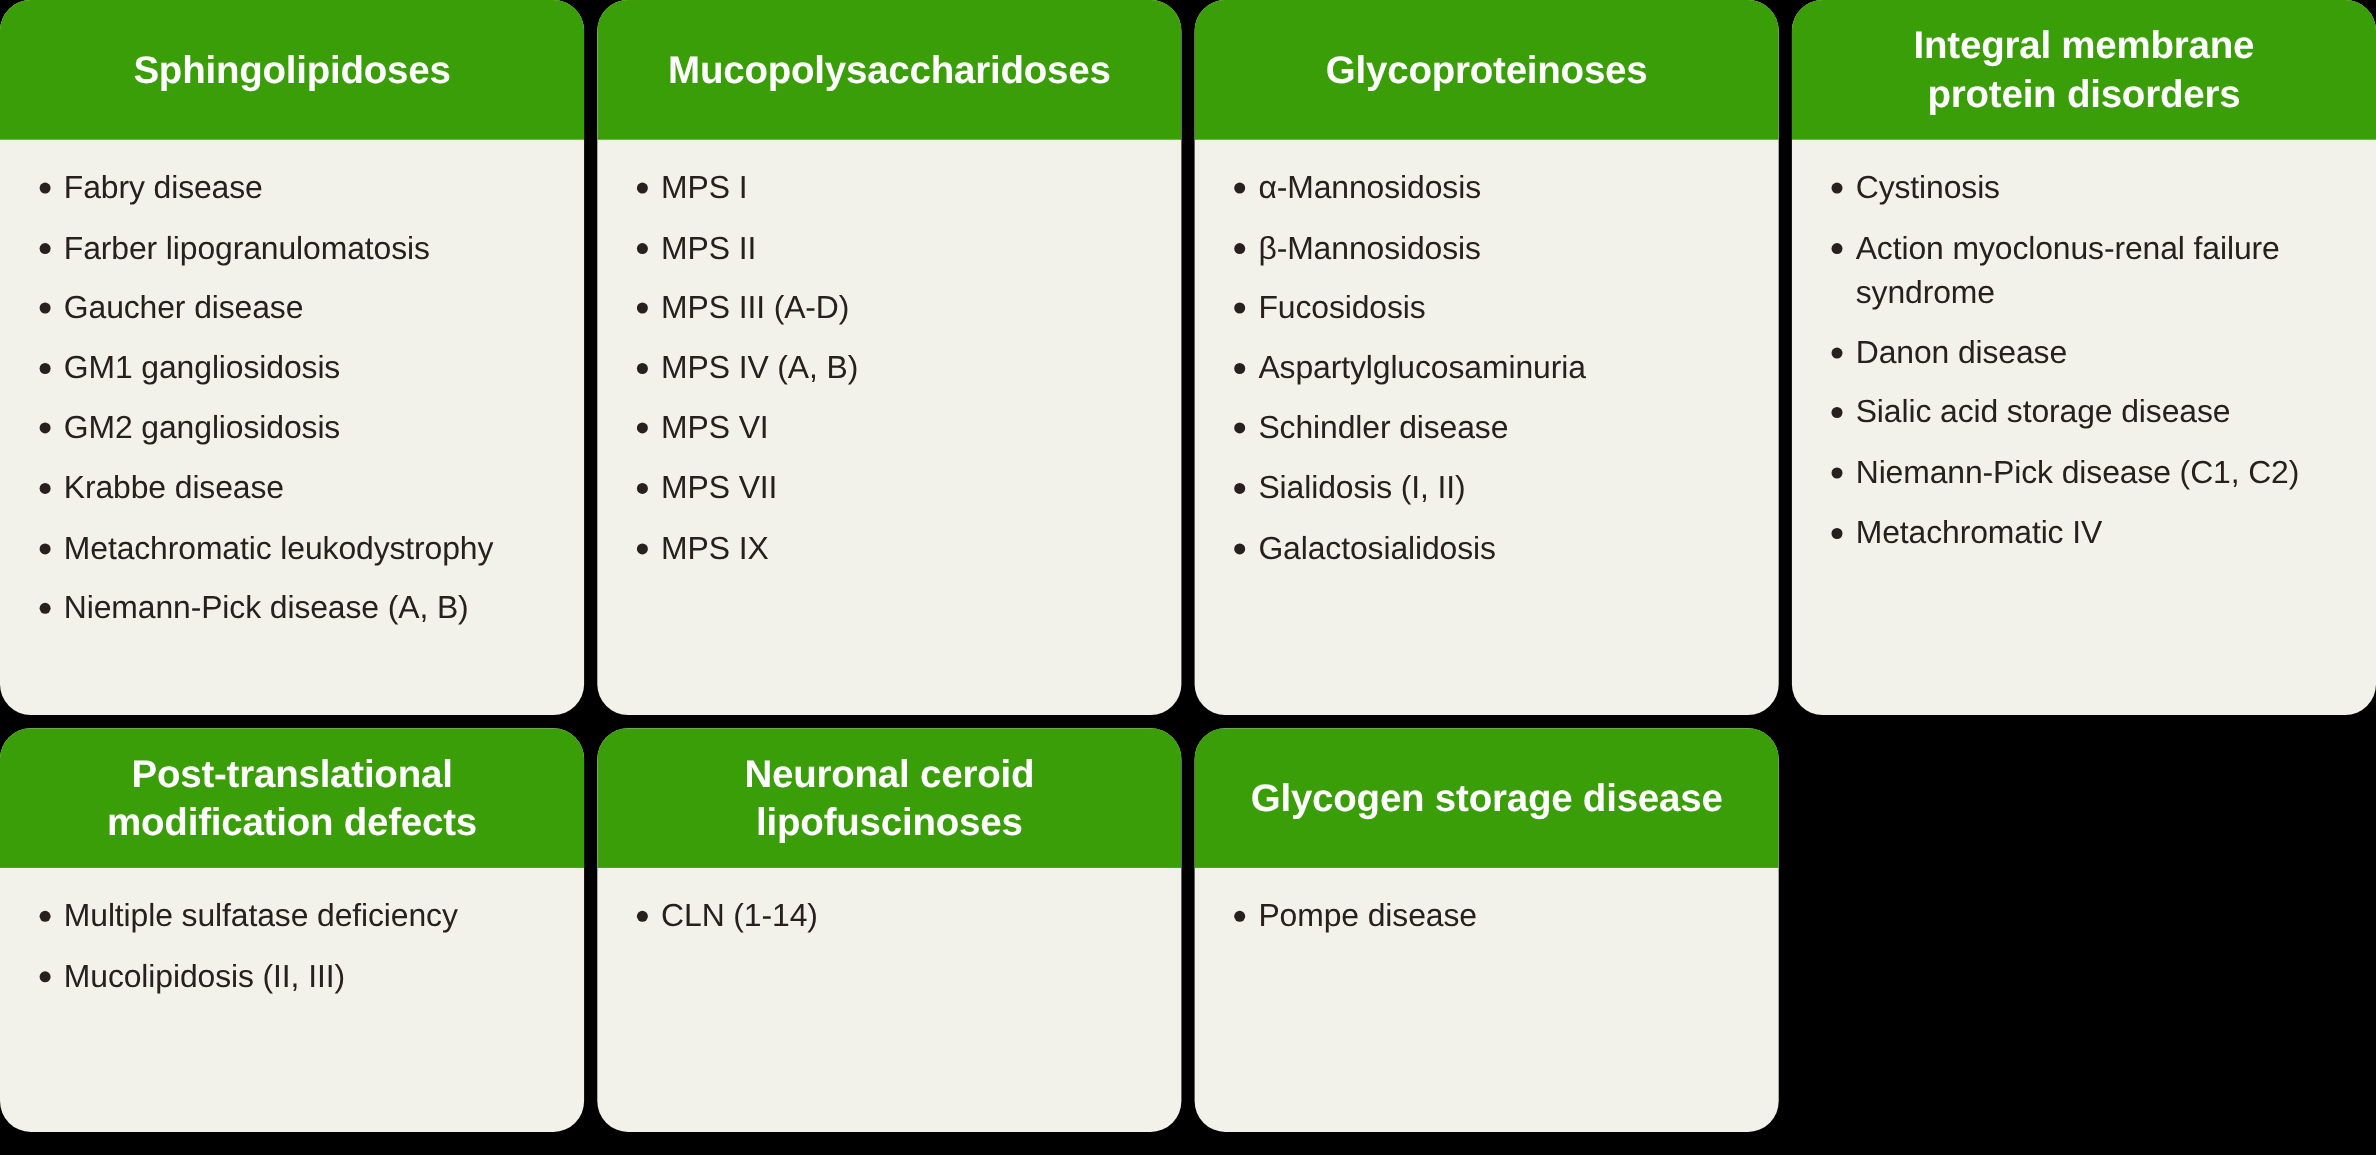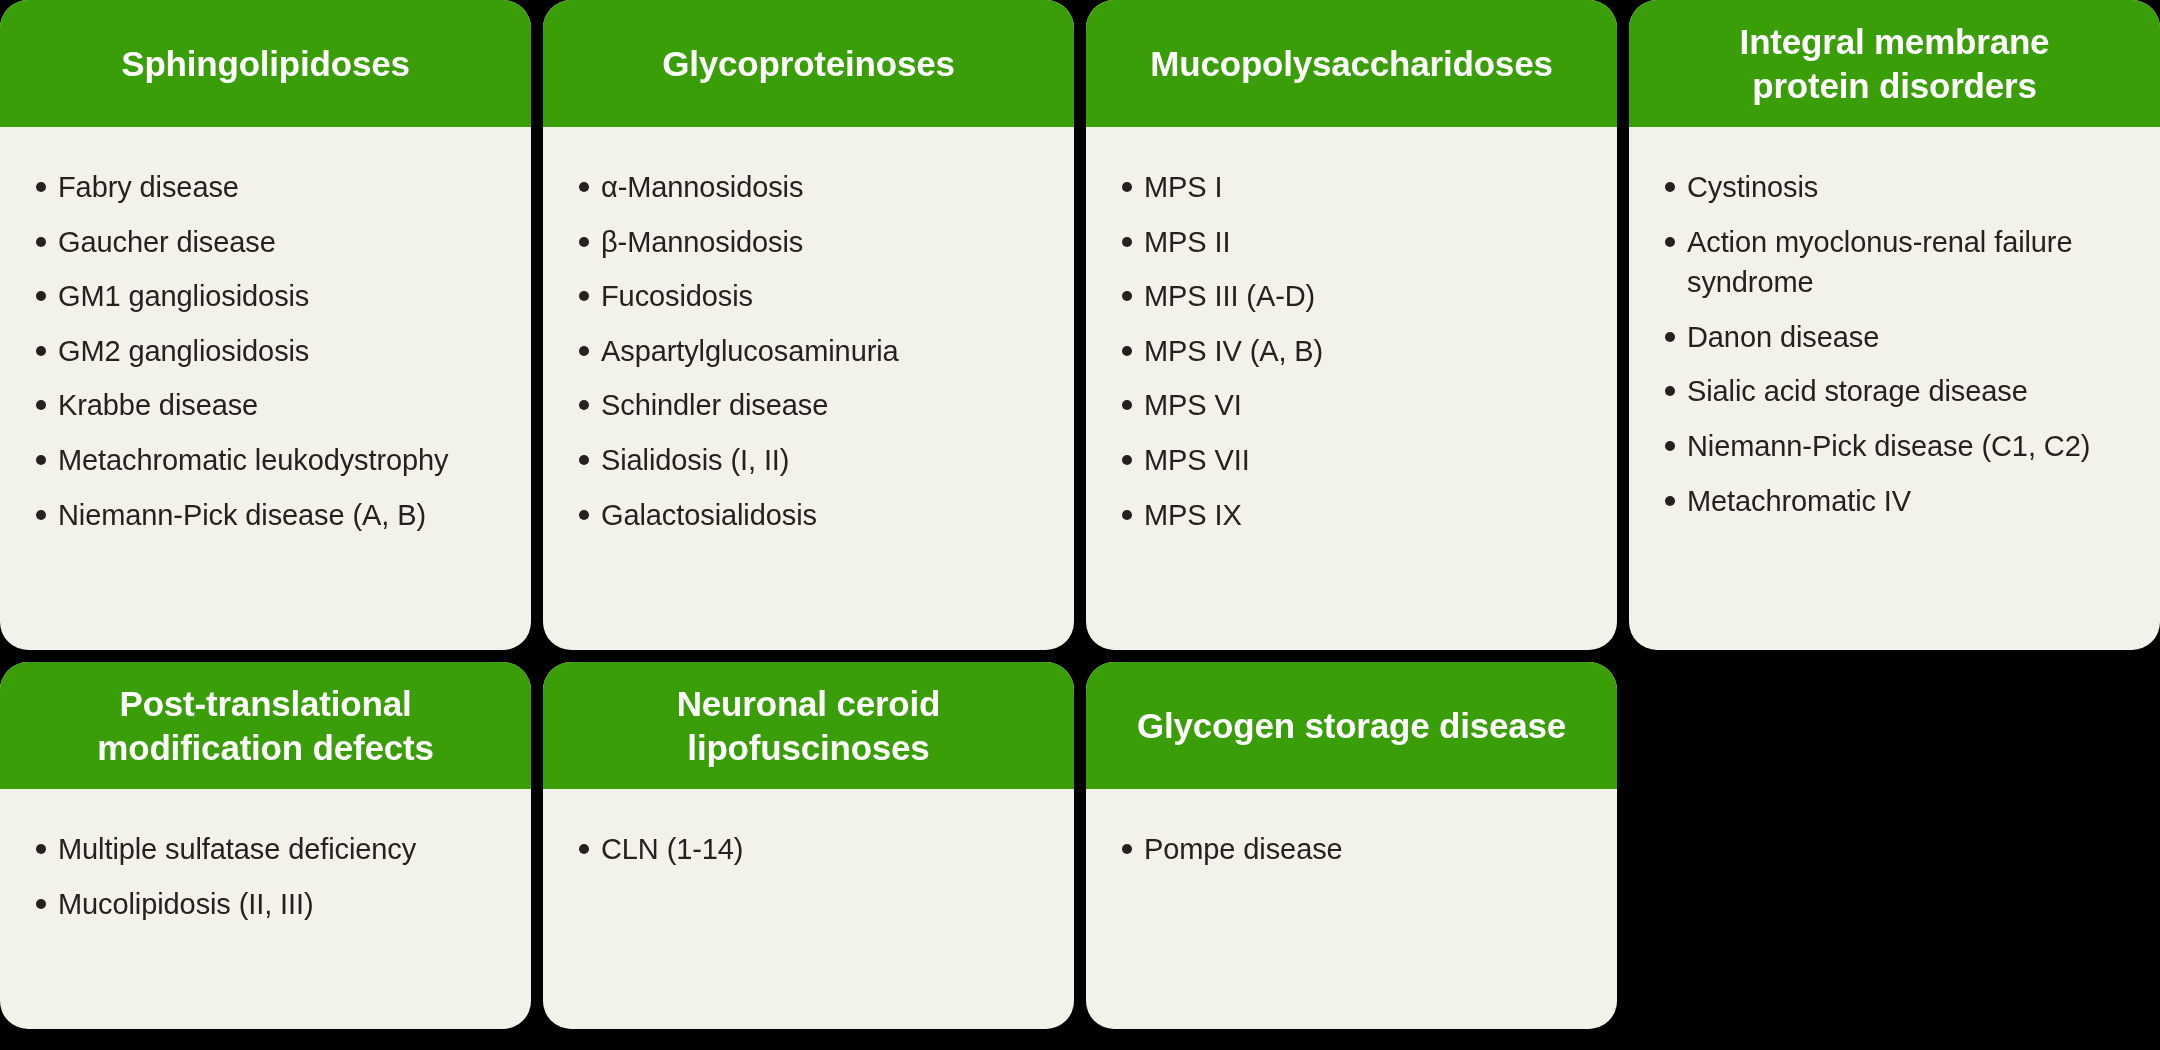--- a/index.html
+++ b/index.html
@@ -101,6 +101,21 @@
 
   <section class="card">
     <header class="card-header">
+      <h2 class="card-title">Mucopolysaccharidoses</h2>
+    </header>
+    <ul class="card-list">
+        <li><span>MPS I</span></li>
+        <li><span>MPS II</span></li>
+        <li><span>MPS III (A-D)</span></li>
+        <li><span>MPS IV (A, B)</span></li>
+        <li><span>MPS VI</span></li>
+        <li><span>MPS VII</span></li>
+        <li><span>MPS IX</span></li>
+      </ul>
+  </section>
+
+  <section class="card">
+    <header class="card-header">
       <h2 class="card-title">Glycoproteinoses</h2>
     </header>
     <ul class="card-list">
@@ -111,21 +126,6 @@
         <li><span>Schindler disease</span></li>
         <li><span>Sialidosis (I, II)</span></li>
         <li><span>Galactosialidosis</span></li>
-      </ul>
-  </section>
-
-  <section class="card">
-    <header class="card-header">
-      <h2 class="card-title">Mucopolysaccharidoses</h2>
-    </header>
-    <ul class="card-list">
-        <li><span>MPS I</span></li>
-        <li><span>MPS II</span></li>
-        <li><span>MPS III (A-D)</span></li>
-        <li><span>MPS IV (A, B)</span></li>
-        <li><span>MPS VI</span></li>
-        <li><span>MPS VII</span></li>
-        <li><span>MPS IX</span></li>
       </ul>
   </section>
 

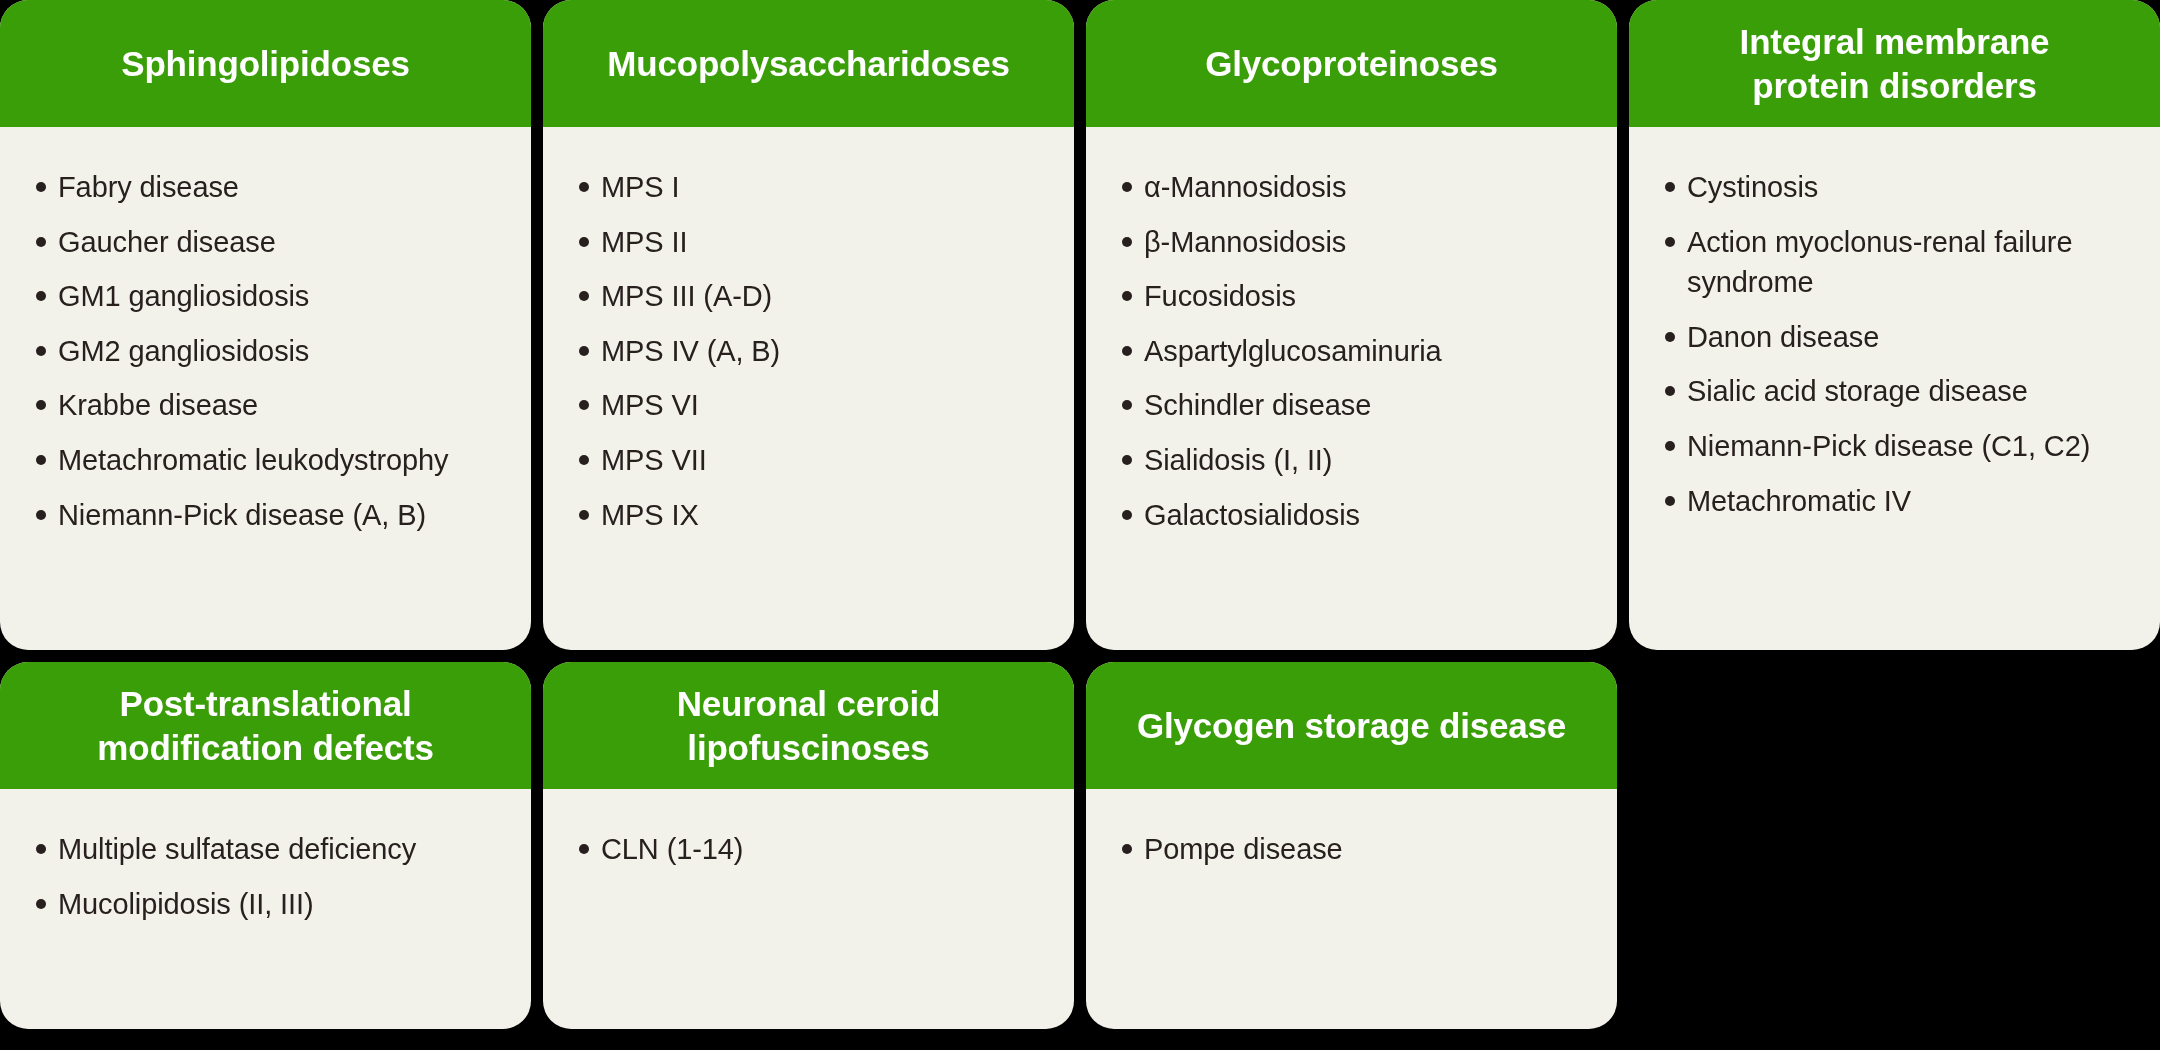--- a/index.html
+++ b/index.html
@@ -53,7 +53,7 @@
   .card-list {
     list-style: none;
     margin: 0;
-    padding: 40px 20px 30px 36px;
+    padding: 24px 20px 30px 36px;
   }
   .card-list li {
     position: relative;

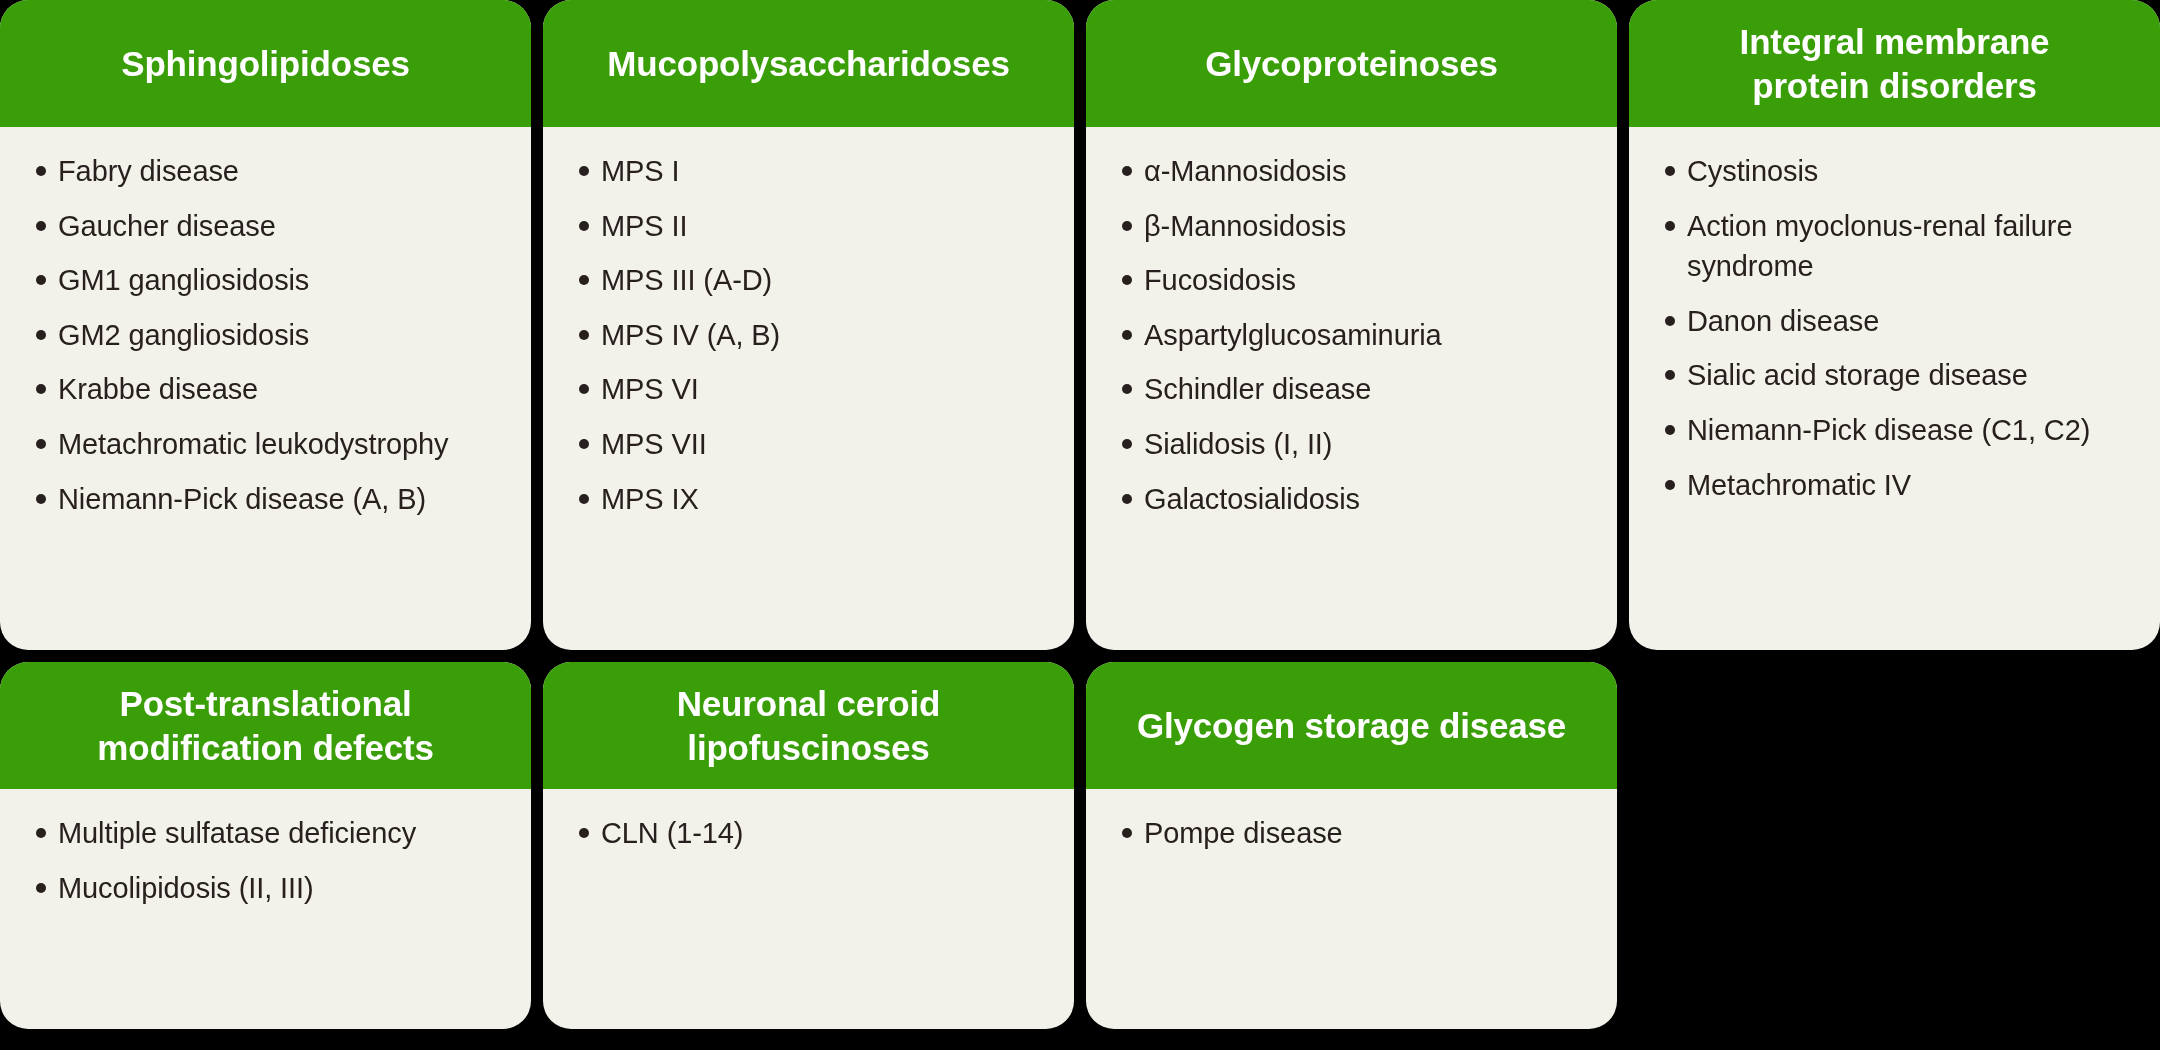--- a/index.html
+++ b/index.html
@@ -90,6 +90,7 @@
     </header>
     <ul class="card-list">
         <li><span>Fabry disease</span></li>
+        <li><span>Farber lipogranulomatosis</span></li>
         <li><span>Gaucher disease</span></li>
         <li><span>GM1 gangliosidosis</span></li>
         <li><span>GM2 gangliosidosis</span></li>

